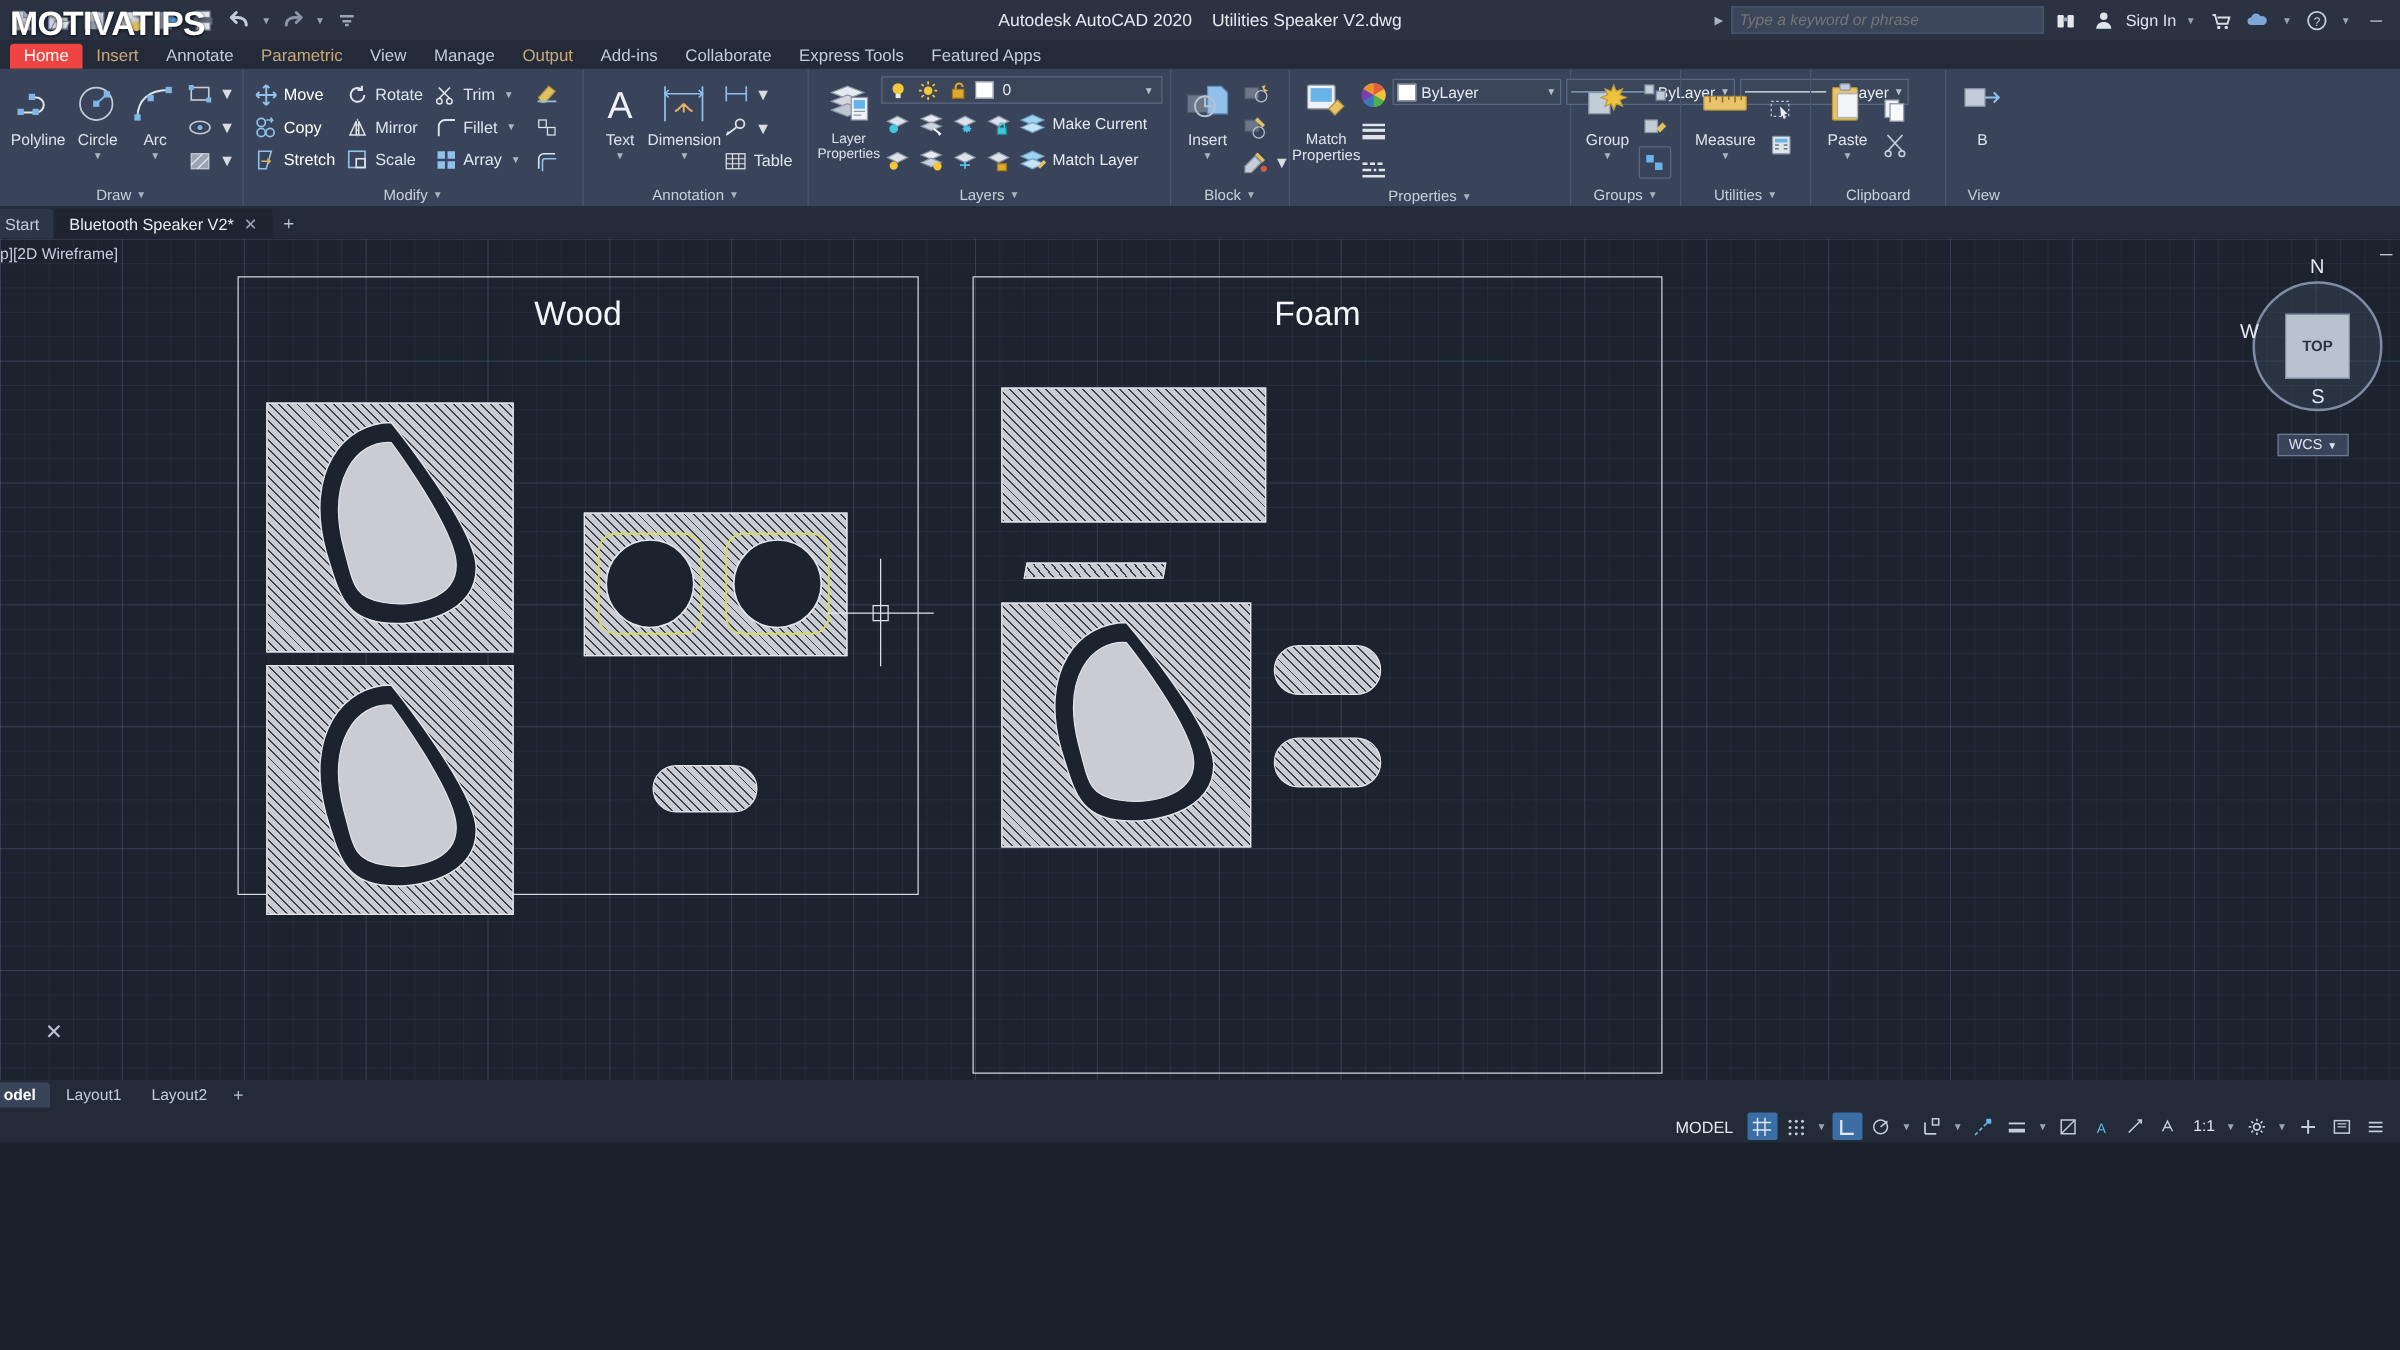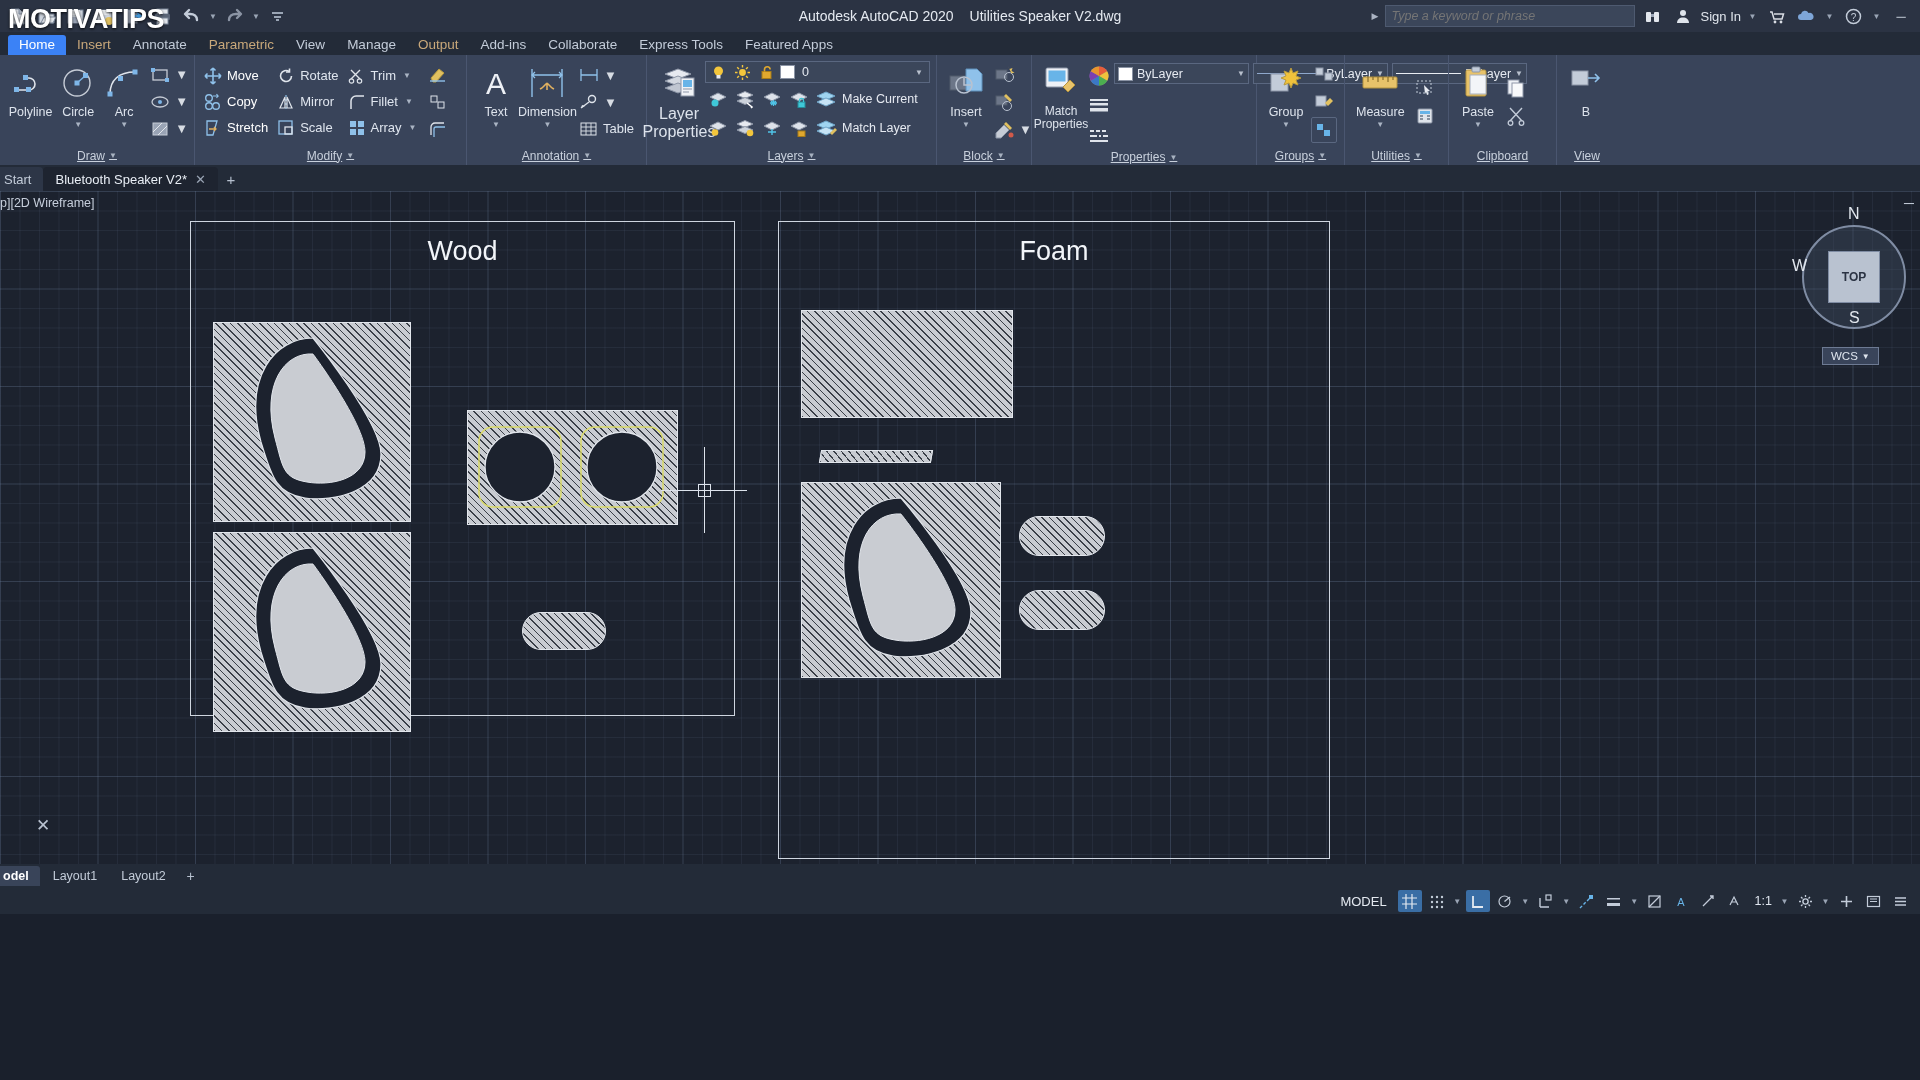--- a/index.html
+++ b/index.html
@@ -93,7 +93,7 @@
     border-radius: 3px 3px 0 0;
   }
   .rtab.accent { color: #c9a87a; }
-  .rtab.active { background: #3b82f6; color: #ffffff; margin-top: 24px; }
+  .rtab.active { background: #ef4444; color: #ffffff; margin-top: 24px; }
 
   
   .ribbon {

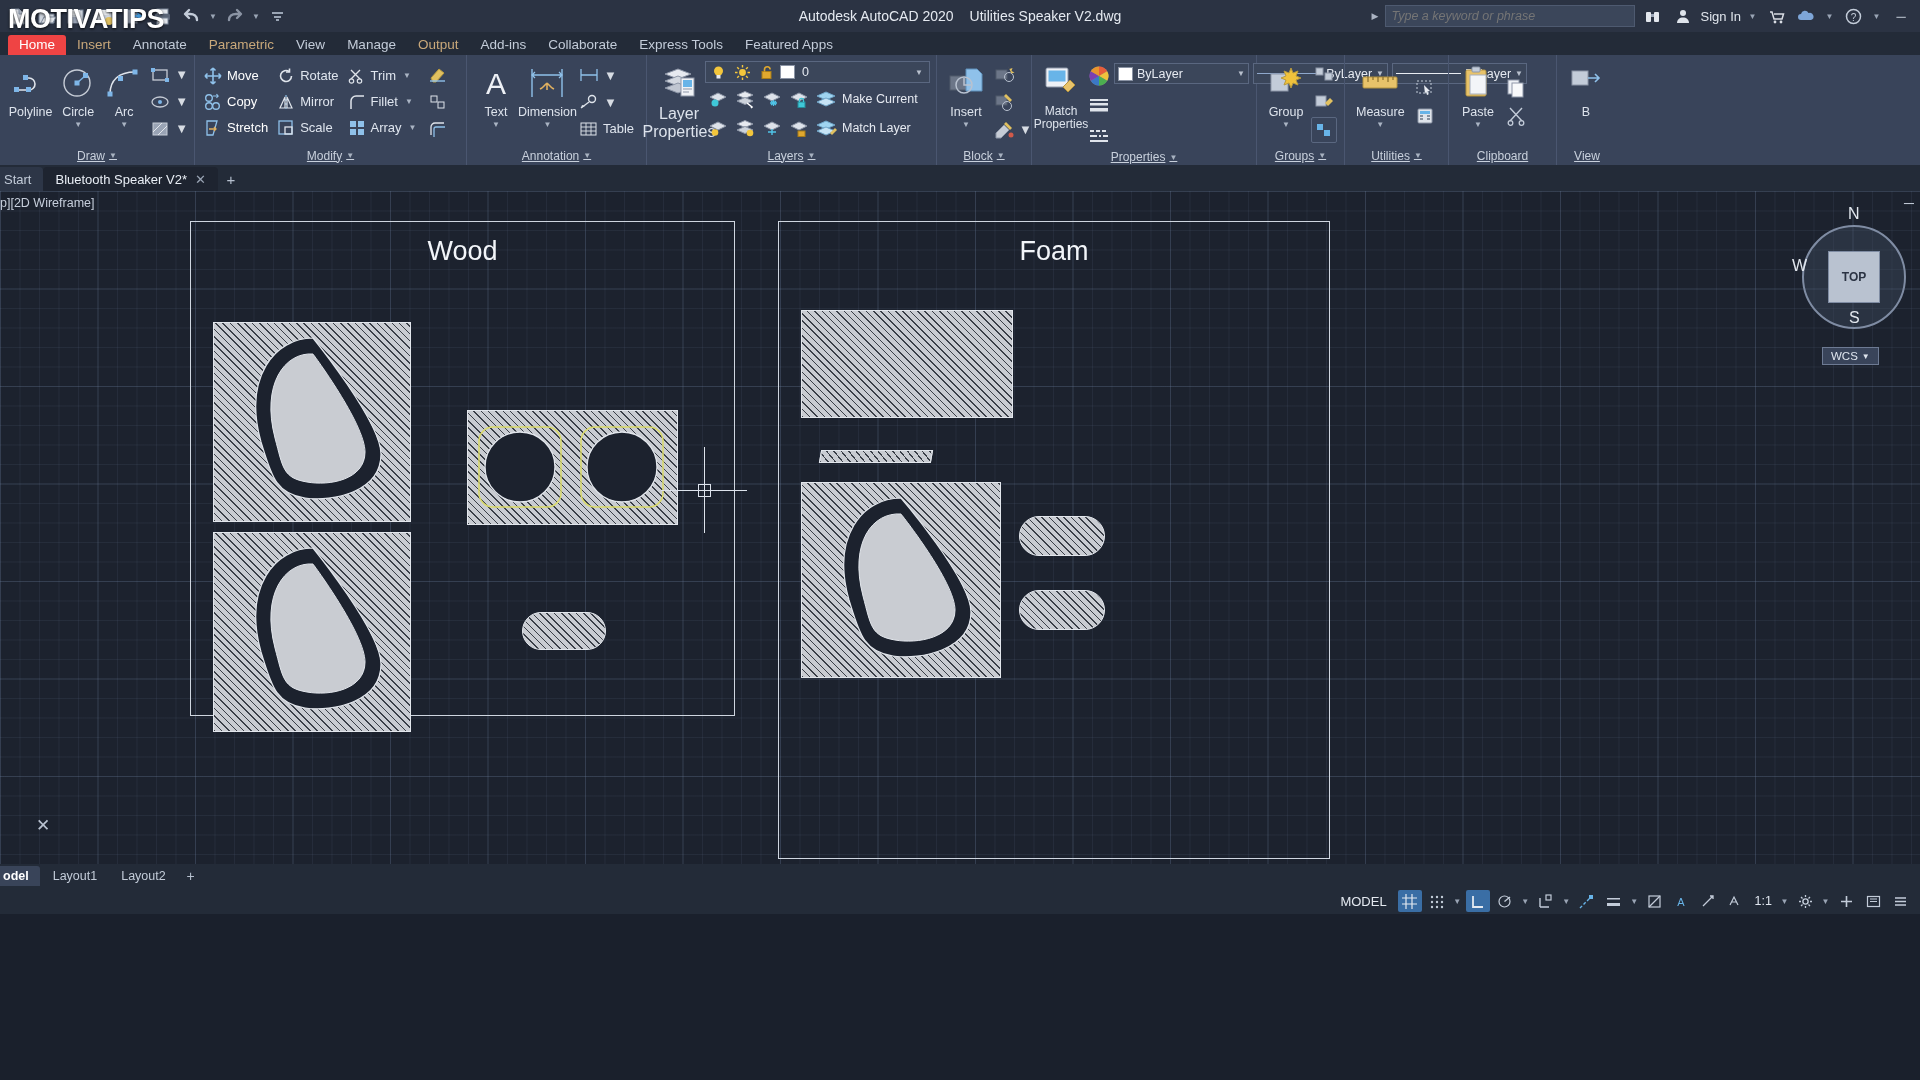--- a/index.html
+++ b/index.html
@@ -707,7 +707,7 @@
               <path d="M24 25h9M24 28h6" stroke="#8d96a7"></path>
             </svg>
         </span>
-        <span class="lbl" style="font-size:16px">Layer Properties</span>
+        <span class="lbl" style="font-size:11px">Layer Properties</span>
       </div>
       <div style="display:flex;flex-direction:column;gap:3px;padding-top:2px">
         <div class="layer-combo">

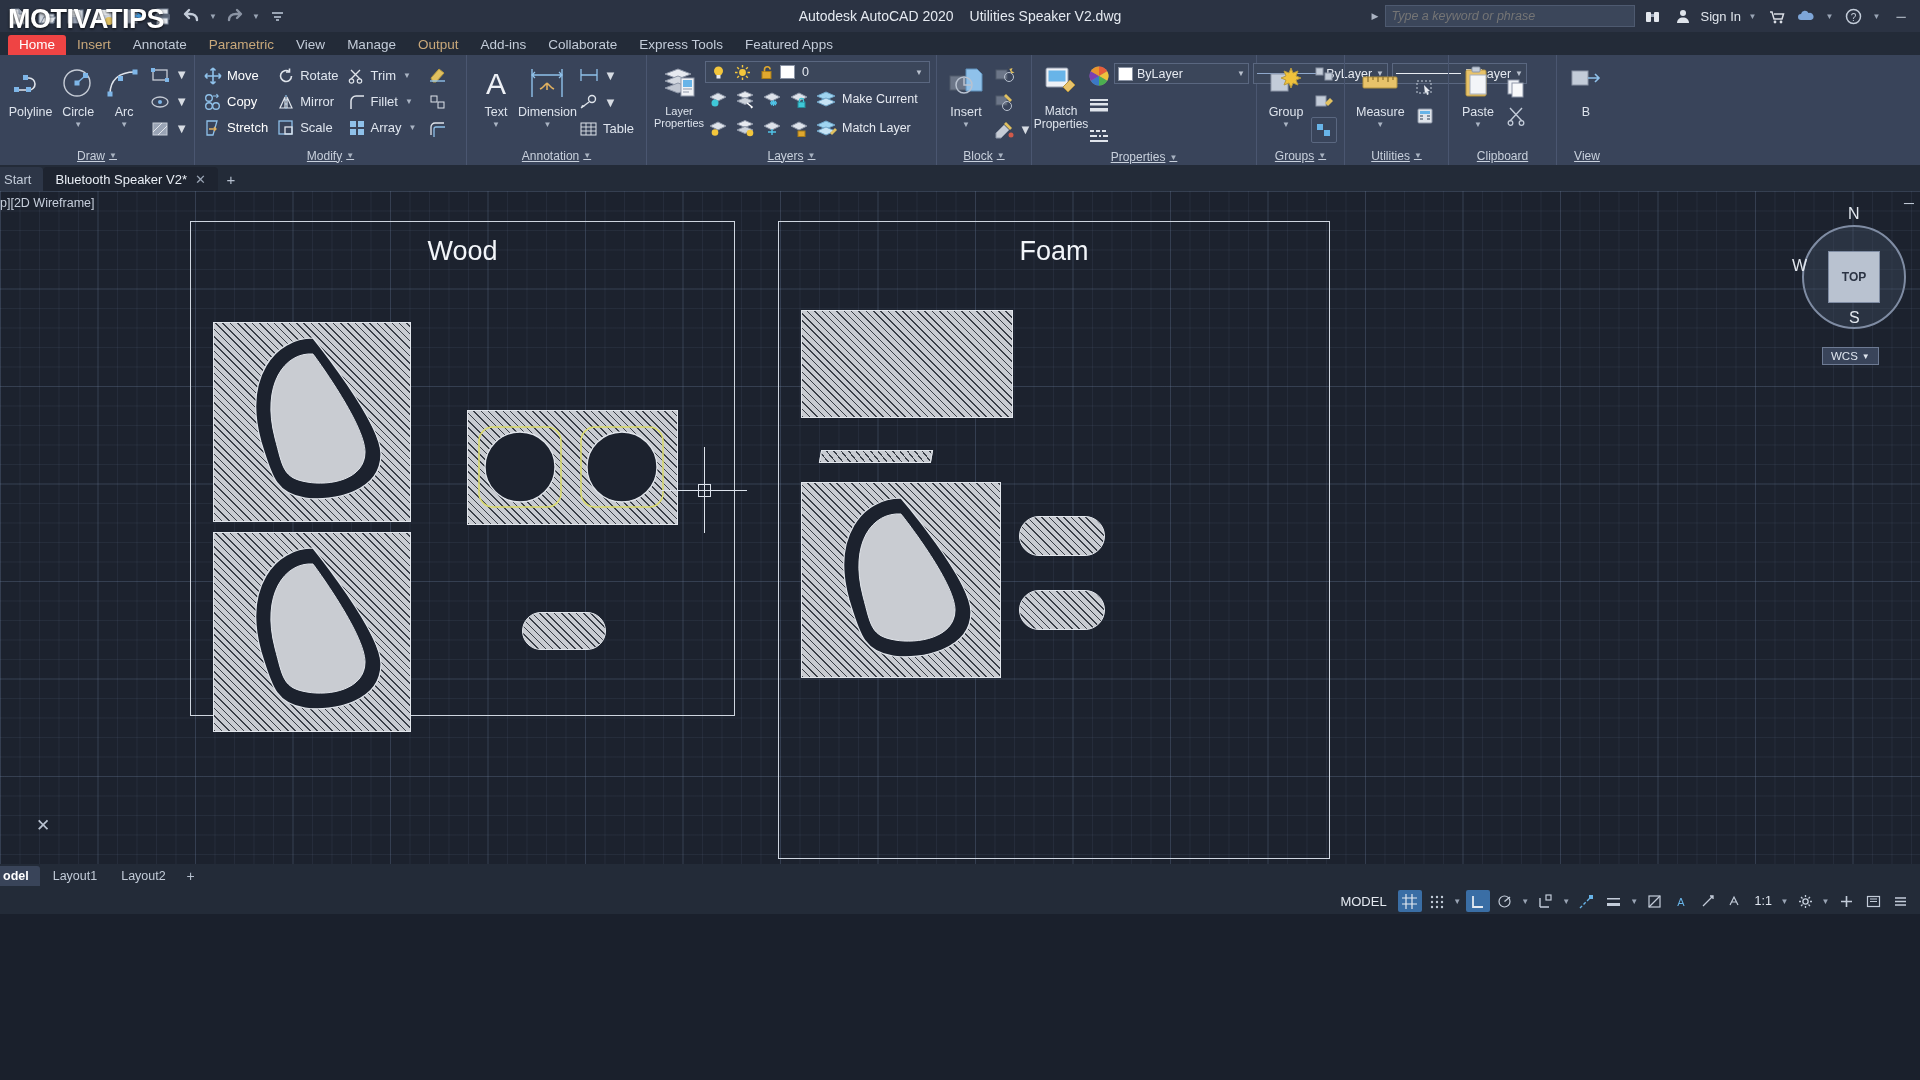--- a/index.html
+++ b/index.html
@@ -119,7 +119,6 @@
     text-align: center;
     display: flex; align-items: center; justify-content: center;
     gap: 4px;
-    text-decoration: underline;
   }
   .panel-title .dd { font-size: 8px; color: #a8b2c0; }
 

